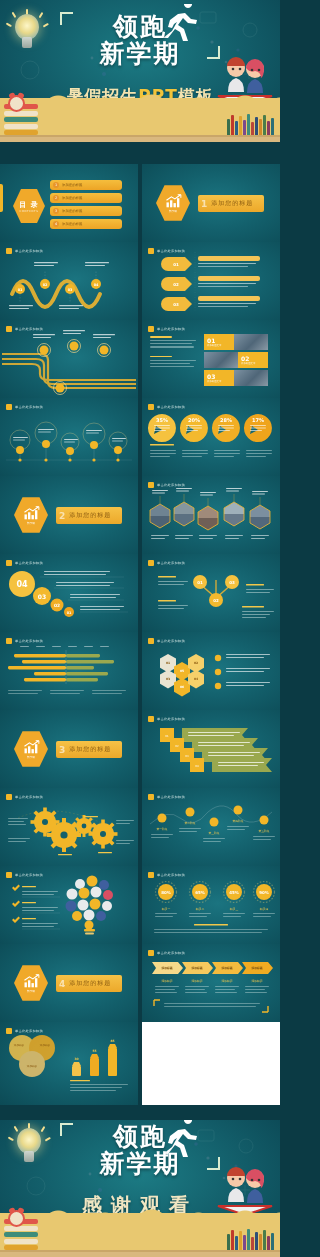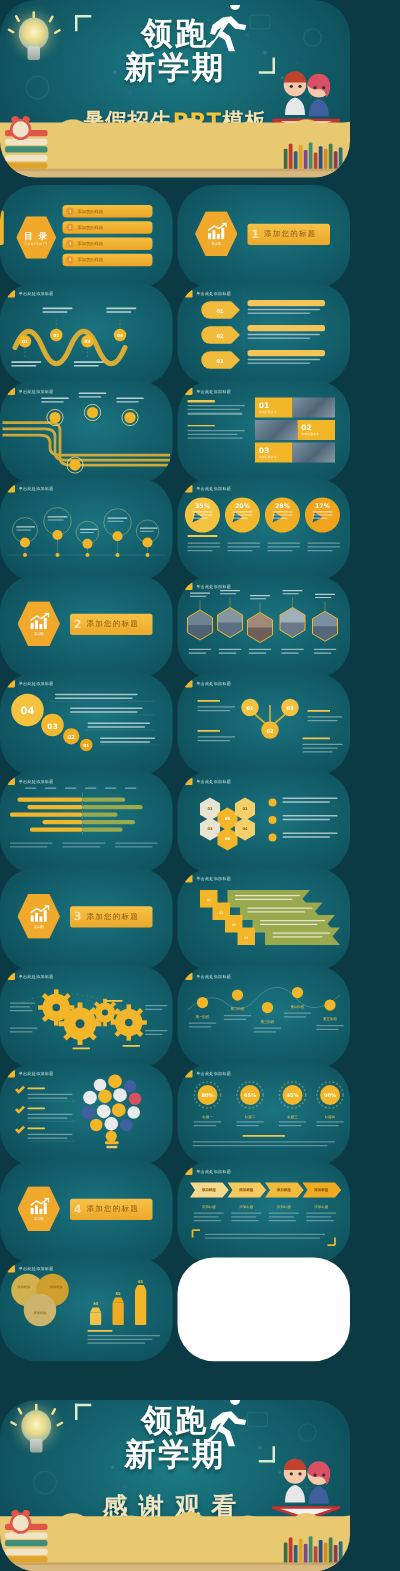--- a/index.html
+++ b/index.html
@@ -16,7 +16,6 @@
     position:absolute;
     background:radial-gradient(ellipse at 55% 45%, #1b7480 0%, #13606c 45%, #0c4a55 100%);
     overflow:hidden;
-    border-radius:29px;
   }
   .row2 { width:138px; height:83px; }
 

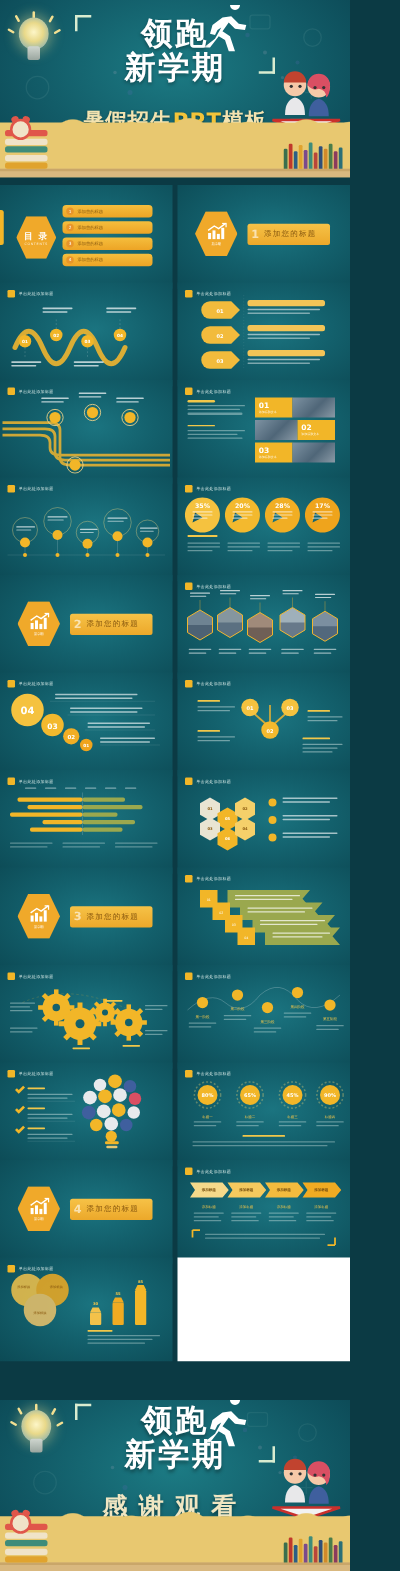--- a/index.html
+++ b/index.html
@@ -17,7 +17,7 @@
     background:radial-gradient(ellipse at 55% 45%, #1b7480 0%, #13606c 45%, #0c4a55 100%);
     overflow:hidden;
   }
-  .row2 { width:138px; height:83px; }
+  .row2 { width:138px; height:83px;margin-top:16px; }
 
   
   .cover {

